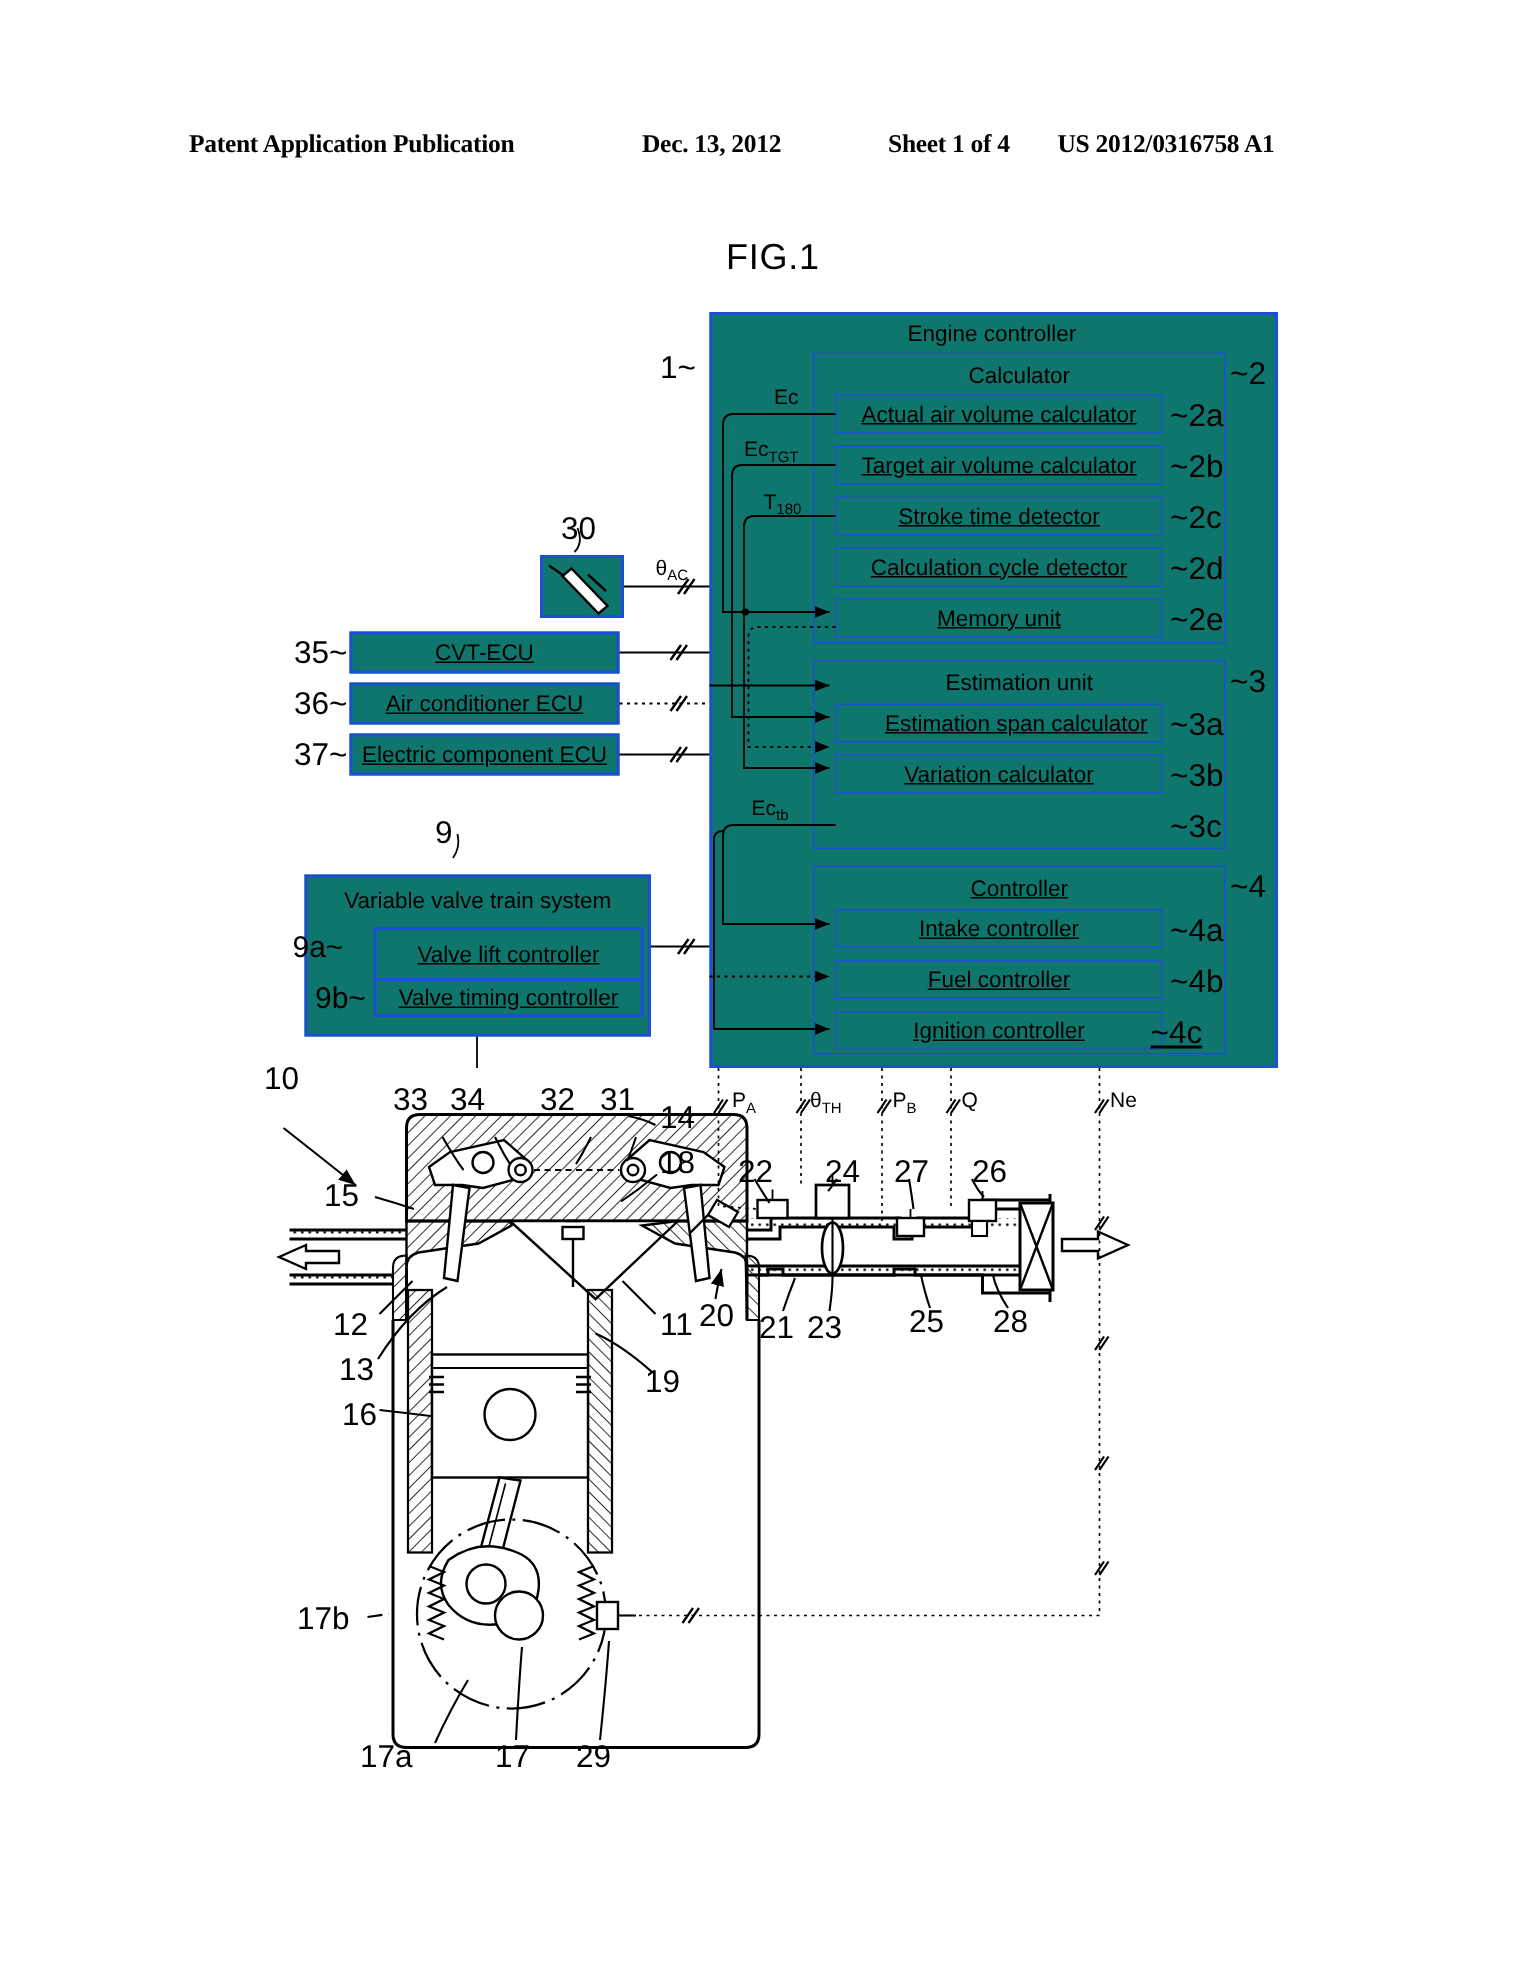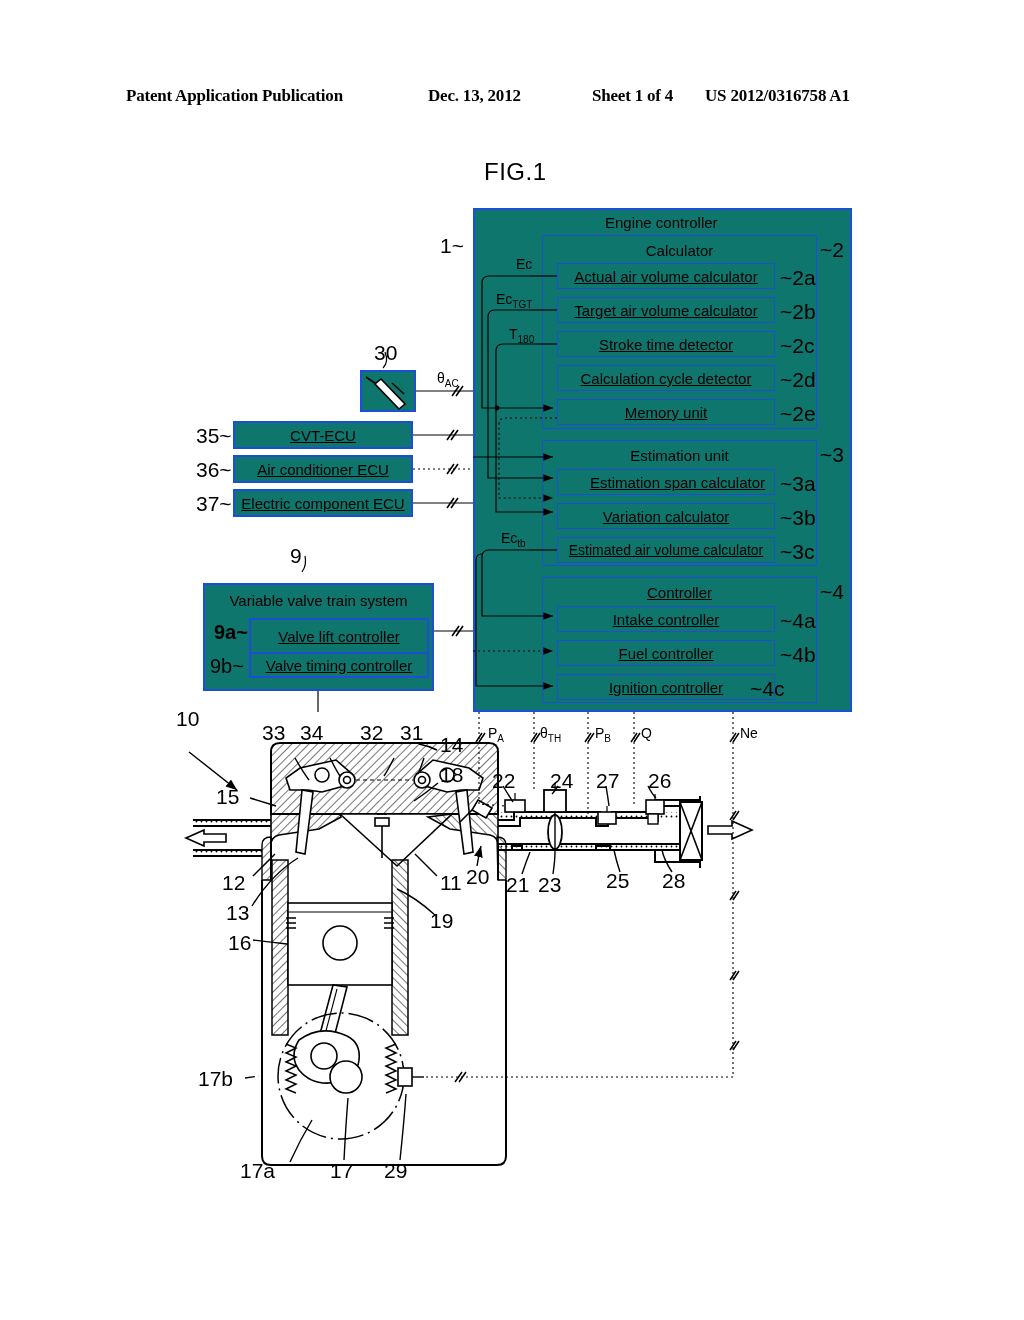--- a/index.html
+++ b/index.html
@@ -101,9 +101,6 @@
   </div>
   <div class="ref" style="left:780px;top:506px;">~3b</div>
 
-  <div class="bx thin ctr" style="left:557px;top:537px;width:218px;height:26px;font-size:14px;">
-    <span>Estimated air volume calculator</span>
-  </div>
   <div class="ref" style="left:780px;top:540px;">~3c</div>
 
   <div class="bx thin" style="left:542px;top:577px;width:275px;height:126px;"></div>

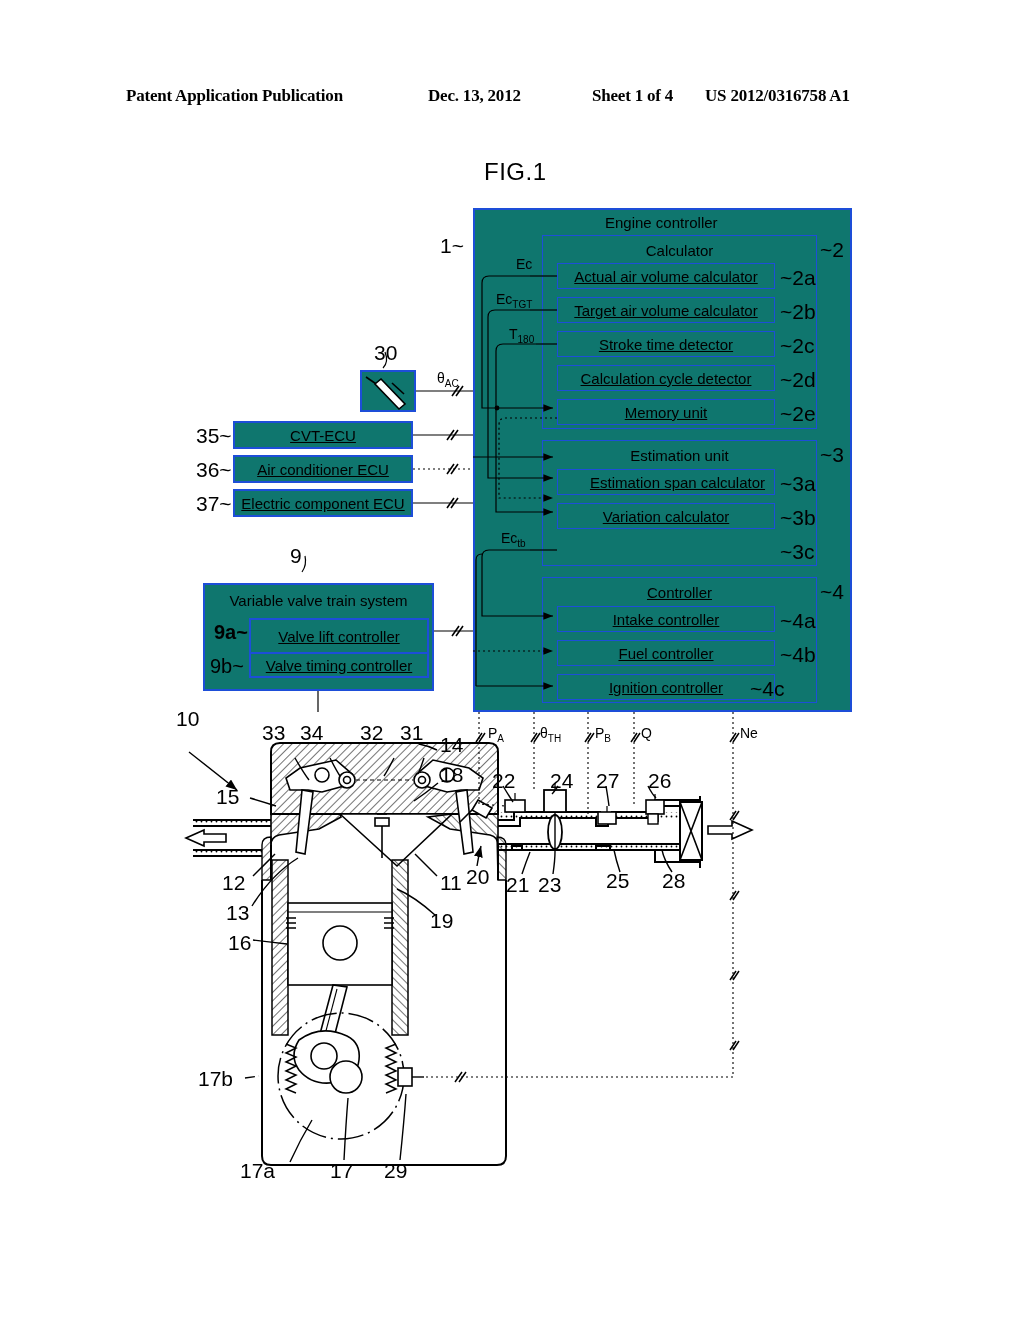--- a/index.html
+++ b/index.html
@@ -147,7 +147,7 @@
   <div class="bx outer ctr" style="left:249px;top:618px;width:180px;height:36px;">
     <span>Valve lift controller</span>
   </div>
-  <div class="ref small" style="left:214px;top:621px;font-weight:bold;">9a~</div>
+  <div class="ref small" style="left:195px;top:621px;">9a~</div>
 
   <div class="bx outer ctr" style="left:249px;top:652px;width:180px;height:26px;">
     <span>Valve timing controller</span>

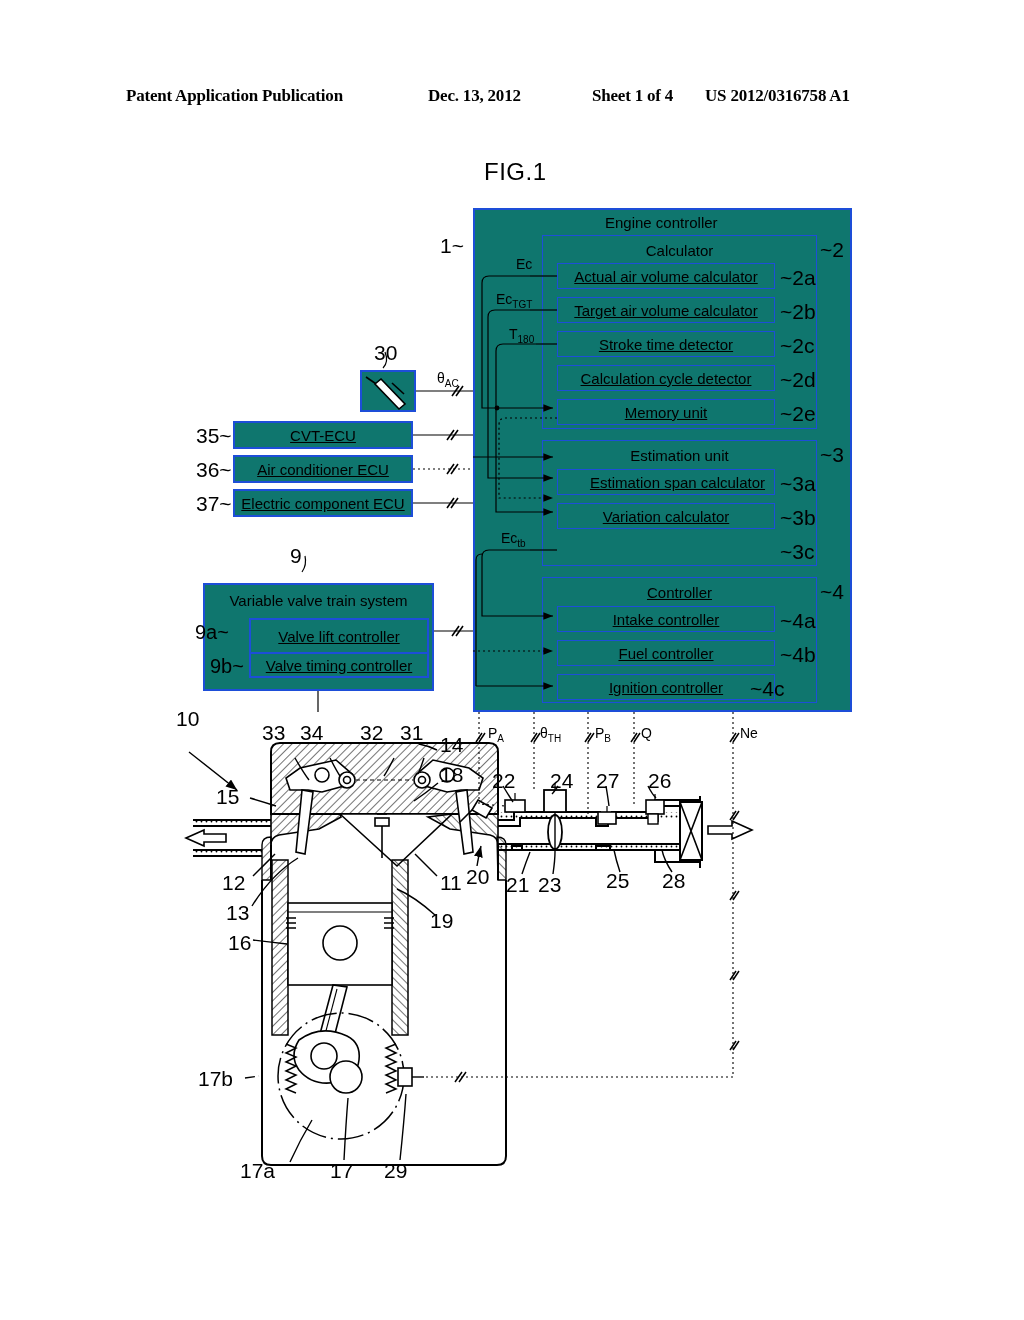--- a/index.html
+++ b/index.html
@@ -120,7 +120,7 @@
   <div class="bx thin ctr" style="left:557px;top:674px;width:218px;height:26px;">
     <span>Ignition controller</span>
   </div>
-  <div class="ref" style="left:750px;top:677px;">~4c</div>
+  <div class="ref" style="left:767px;top:677px;text-decoration:underline;">~4c</div>
 
   <div class="bx outer ctr" style="left:233px;top:421px;width:180px;height:28px;">
     <span>CVT-ECU</span>

